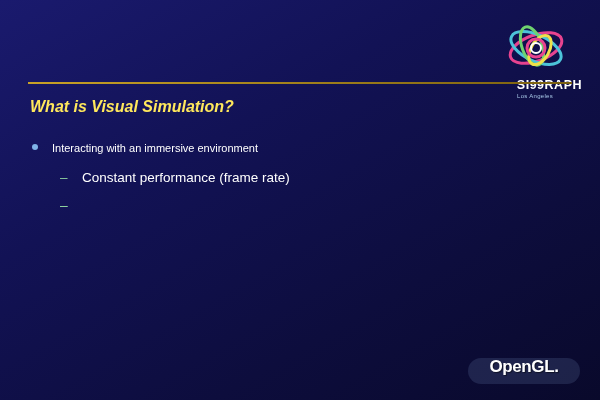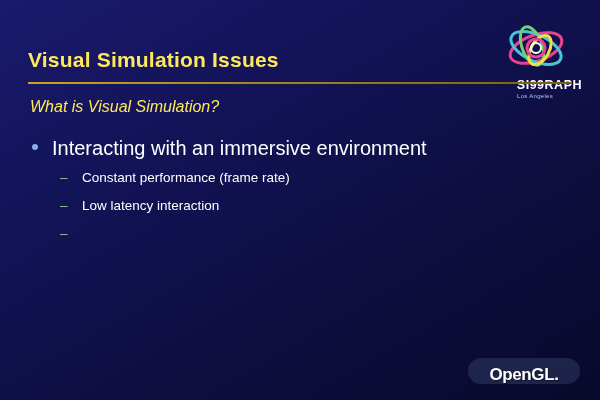--- a/index.html
+++ b/index.html
@@ -176,7 +176,6 @@
   <div class="siggraph-text">SI99RAPH</div>
   <div class="siggraph-sub">Los Angeles</div>
 
-  <div class="slide-title">Visual Simulation Issues</div>
   <div class="title-rule"></div>
 
   <div class="slide-subtitle">What is Visual Simulation?</div>

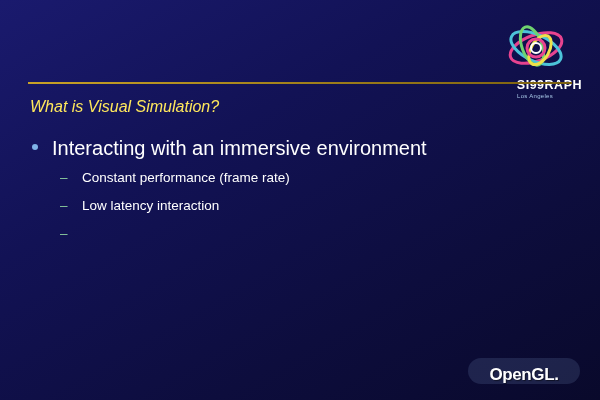--- a/index.html
+++ b/index.html
@@ -45,7 +45,7 @@
     left: 30px;
     top: 98px;
     font-size: 16px;
-    font-weight: normal;
+    font-weight: bold;
     font-style: italic;
     color: #ffe85c;
     white-space: nowrap;

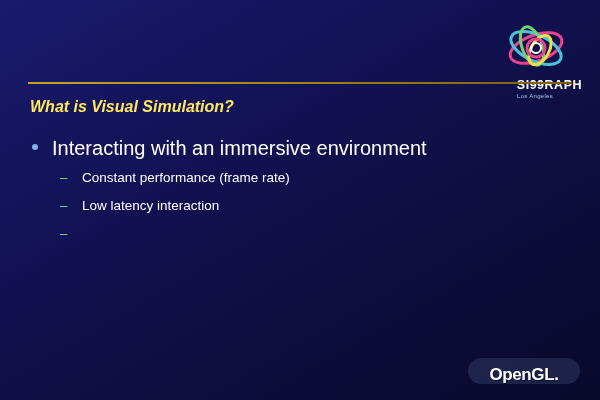--- a/index.html
+++ b/index.html
@@ -61,7 +61,7 @@
     position: relative;
     padding-left: 24px;
     margin-bottom: 10px;
-    font-size: 20px;
+    font-size: 11px;
     color: #ffffff;
     line-height: 20px;
   }

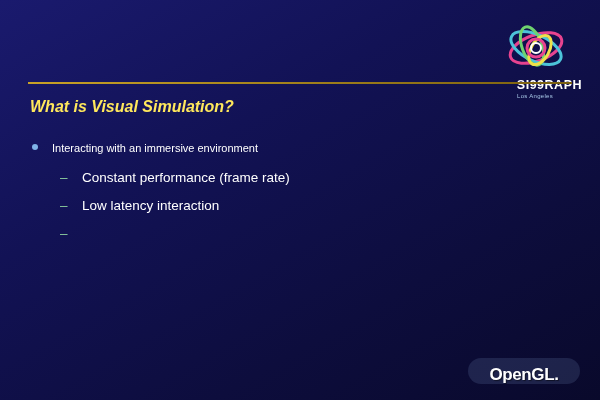--- a/index.html
+++ b/index.html
@@ -194,7 +194,6 @@
 
     <div class="bullet-l2">
       <span class="dash">–</span>
-      <span class="bullet-l2-text">Low latency interaction</span>
     </div>
 
     <div class="bullet-l2">

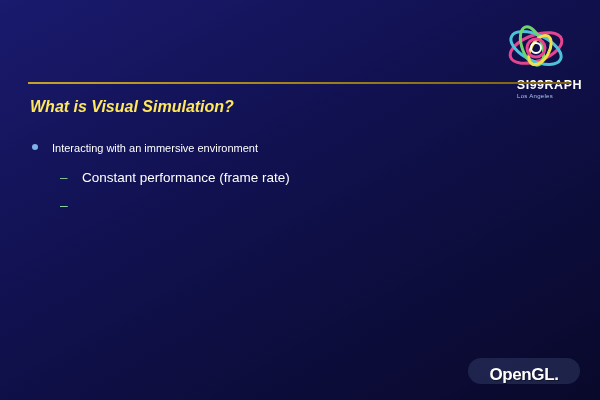--- a/index.html
+++ b/index.html
@@ -146,7 +146,7 @@
   .opengl-text {
     position: absolute;
     left: 0;
-    top: 11px;
+    top: 3px;
     width: 112px;
     text-align: center;
     font-size: 17px;

